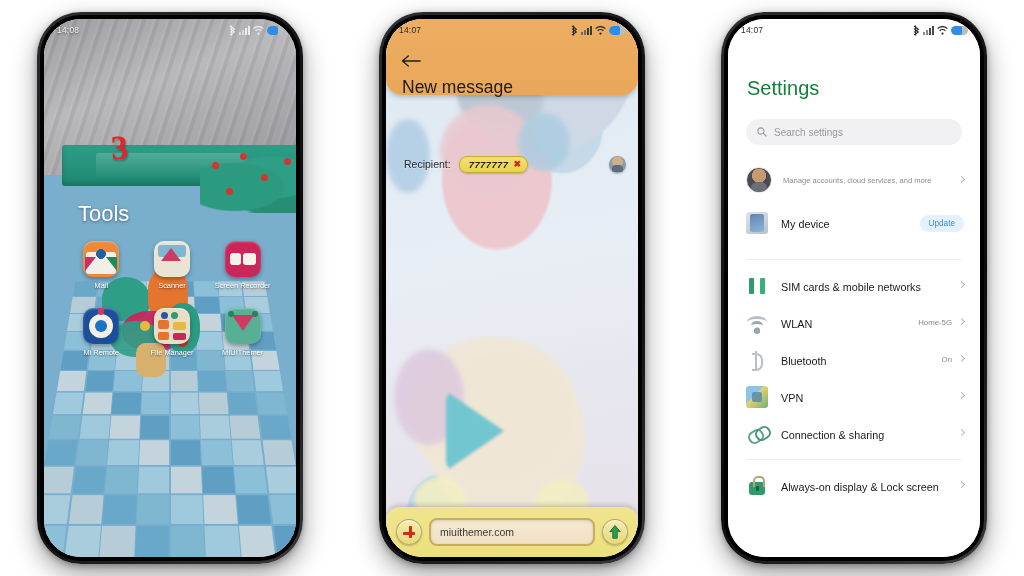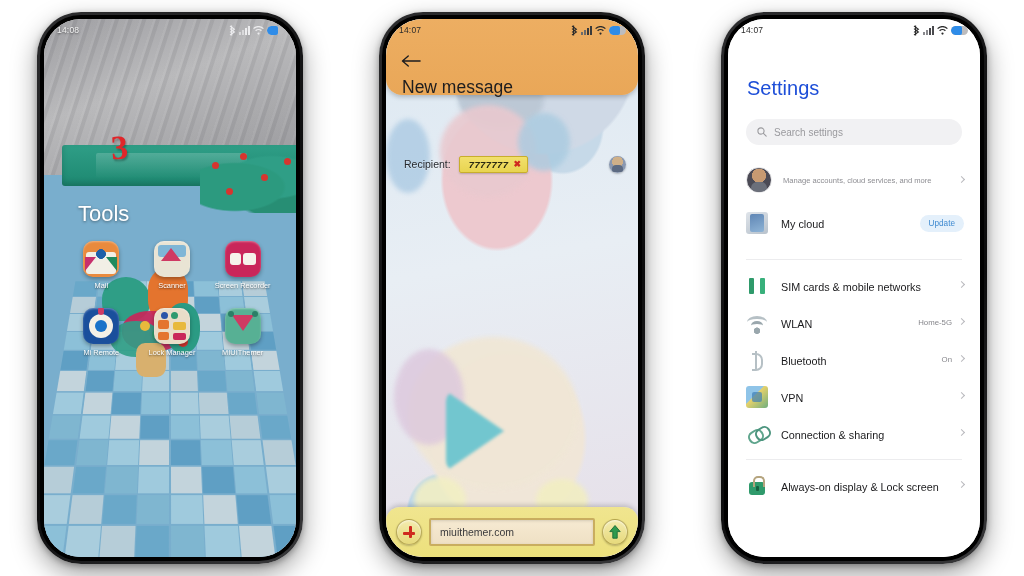--- a/index.html
+++ b/index.html
@@ -261,7 +261,7 @@
   .set-screen { position:absolute; inset:0; background:#ffffff; overflow:hidden; }
   .set-title {
     position:absolute; left:19px; top:58px;
-    font-size:20px; color:#1d4ed8; font-weight:400;
+    font-size:20px; color:#15803d; font-weight:400;
   }
   .set-search {
     position:absolute; left:18px; right:18px; top:100px; height:26px;

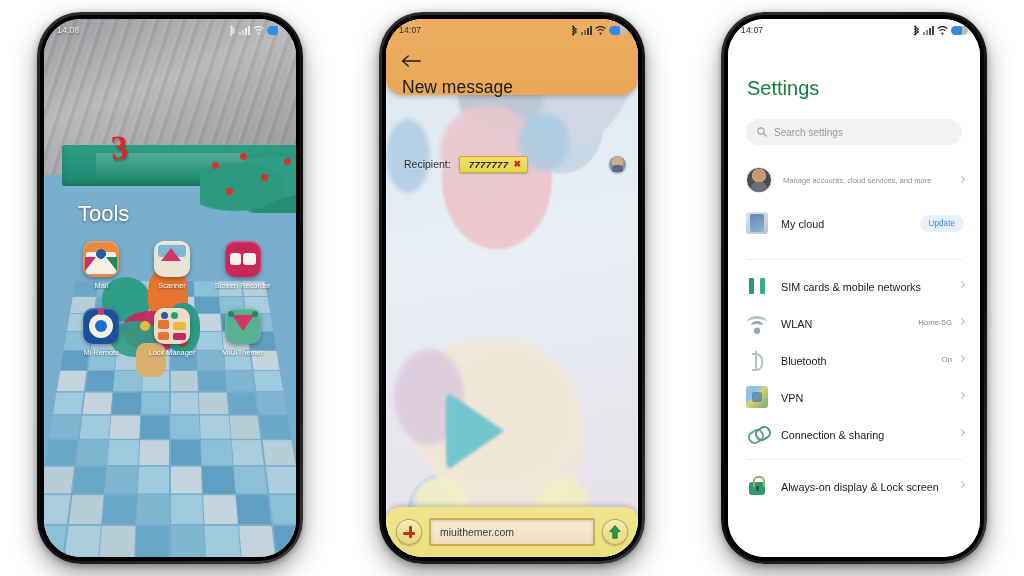--- a/index.html
+++ b/index.html
@@ -212,7 +212,7 @@
   .rec-chip {
     margin-left:8px;
     height:17px; padding:0 6px 0 9px;
-    border-radius:2px;
+    border-radius:8px;
     background:linear-gradient(180deg,#f2e06c,#e8d450);
     border:1px solid #c8ae2c;
     display:flex; align-items:center; gap:5px;

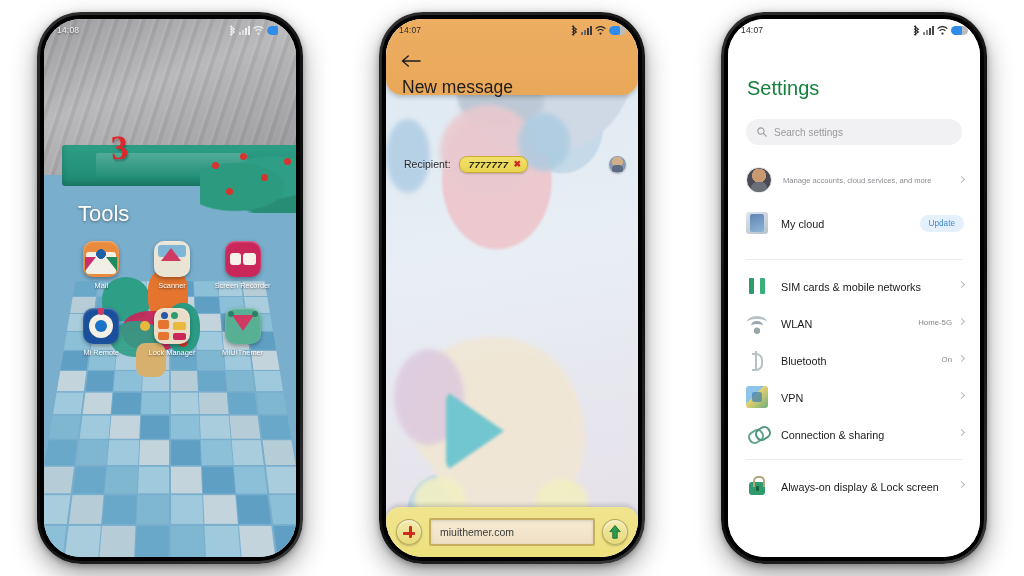--- a/index.html
+++ b/index.html
@@ -659,7 +659,7 @@
           <div class="set-row" style="min-height:40px">
             <span class="r-ico i-dev"></span>
             <span class="r-txt">
-              <span class="r-title">My cloud</span>
+              <span class="r-title">My device</span>
             </span>
             <span class="badge-update">Update</span>
           </div>

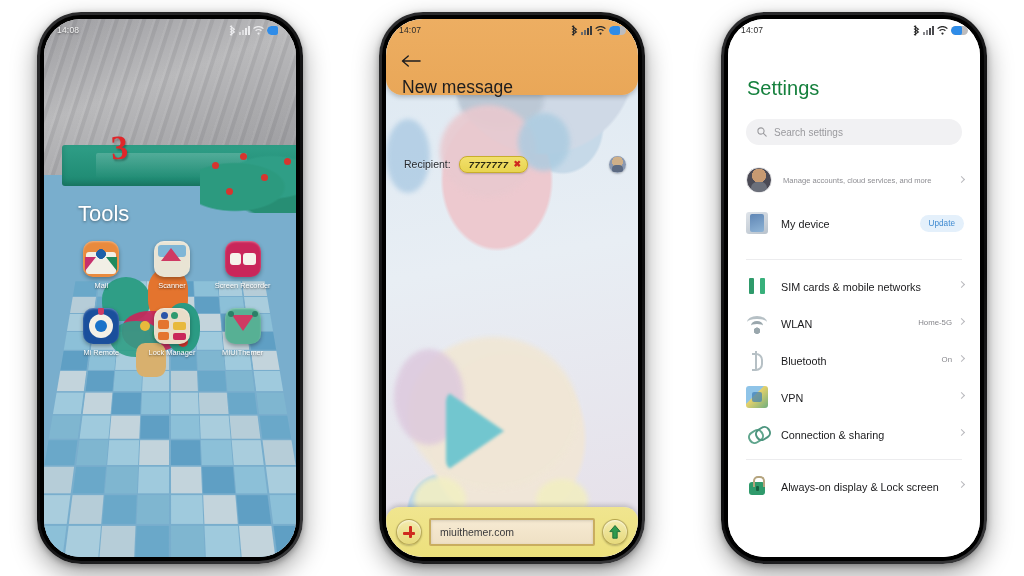--- a/index.html
+++ b/index.html
@@ -528,7 +528,7 @@
               <i class="d3"></i>
               <i class="d4"></i>
             </span>
-            <span class="applabel">Lock Manager</span>
+            <span class="applabel">File Manager</span>
           </div>
           <div class="appcell">
             <span class="appicon ic-dl">

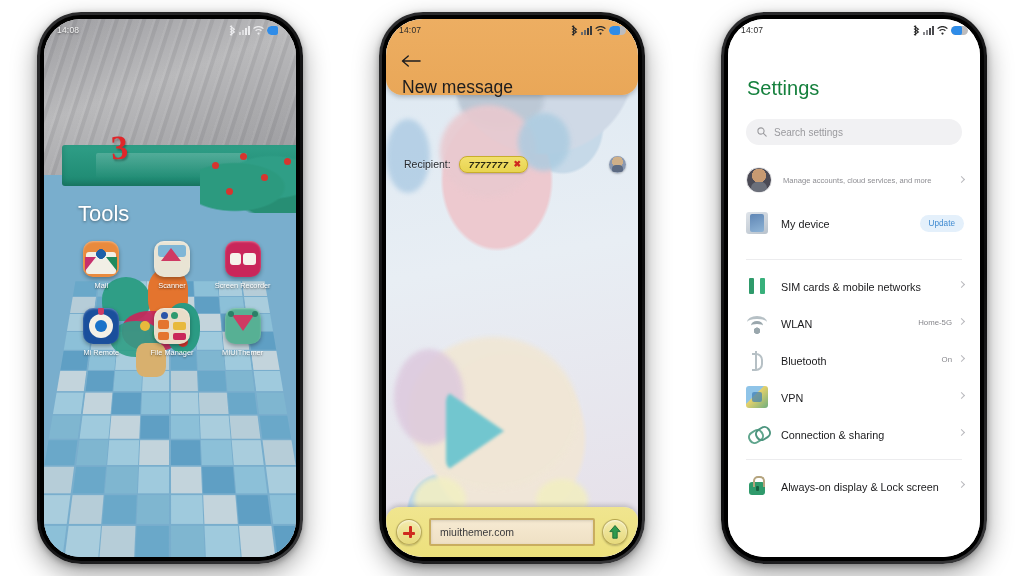--- a/index.html
+++ b/index.html
@@ -251,7 +251,7 @@
     flex:1 1 auto; height:28px;
     background:linear-gradient(180deg,#f6ead2,#efe0c4);
     border:2px solid #c9ad5f;
-    border-radius:2px;
+    border-radius:8px;
     display:flex; align-items:center; padding:0 9px;
     box-shadow:inset 0 1px 3px rgba(0,0,0,.14);
   }

